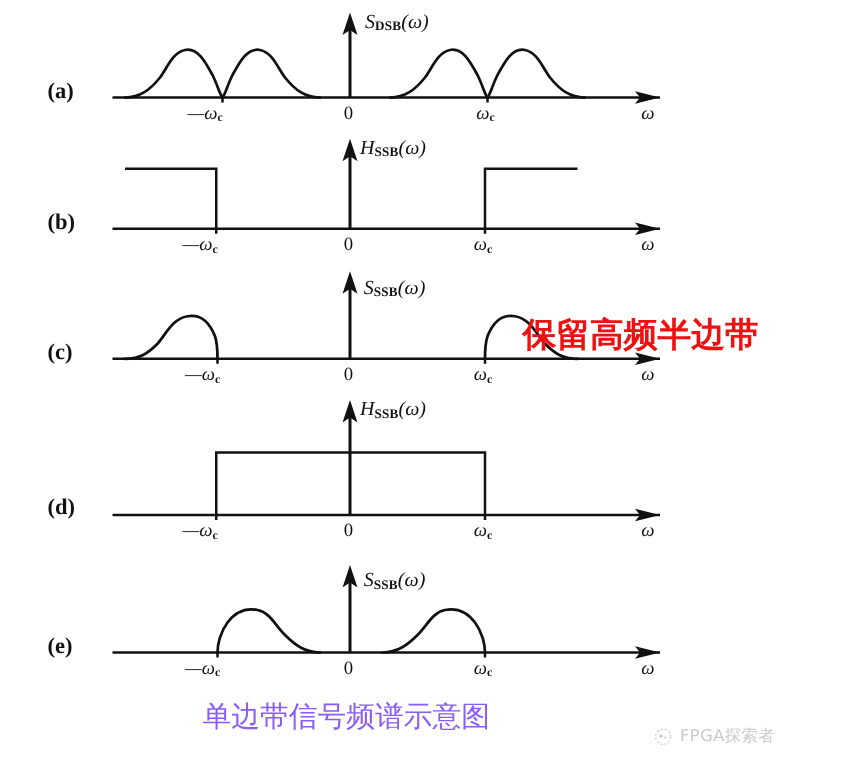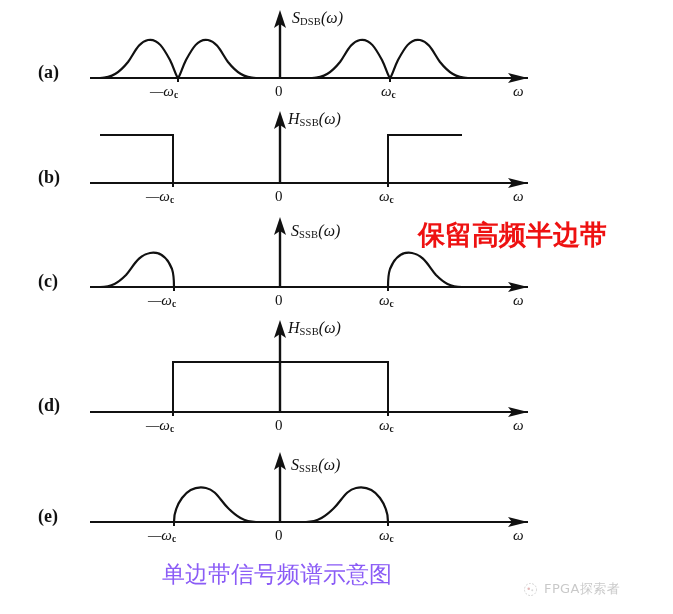--- a/index.html
+++ b/index.html
@@ -52,7 +52,7 @@
   .lbl-func .sub {
     font-size: 10.5px;
     font-style: normal;
-    font-weight: 400;
+    font-weight: 700;
     vertical-align: -2px;
     letter-spacing: 0.2px;
   }

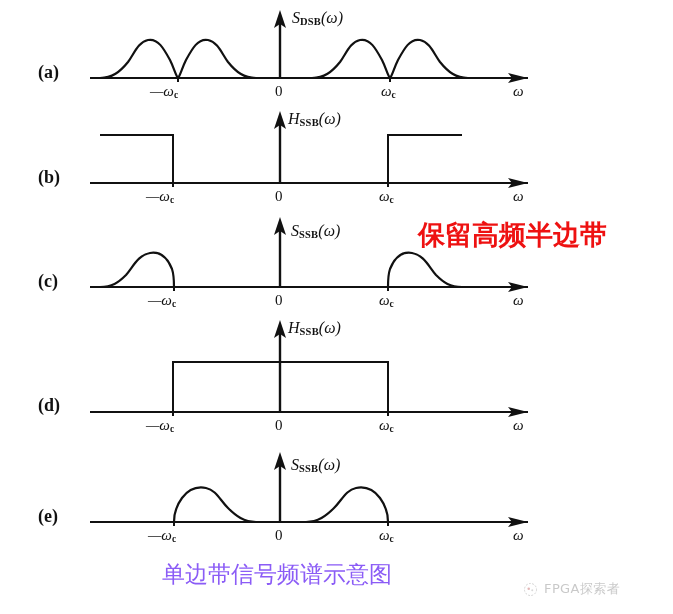--- a/index.html
+++ b/index.html
@@ -89,6 +89,7 @@
     letter-spacing: 0px;
     white-space: nowrap;
     line-height: 1;
+    margin-top: 34px;
   }
   .caption {
     position: absolute;

